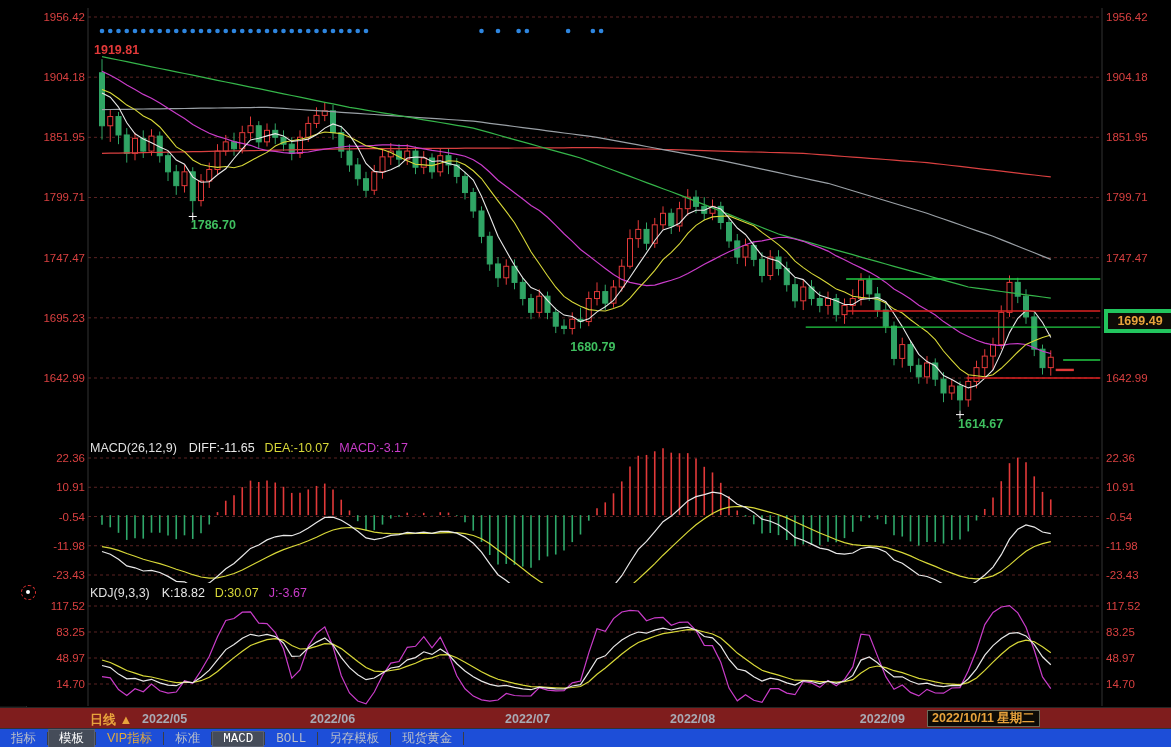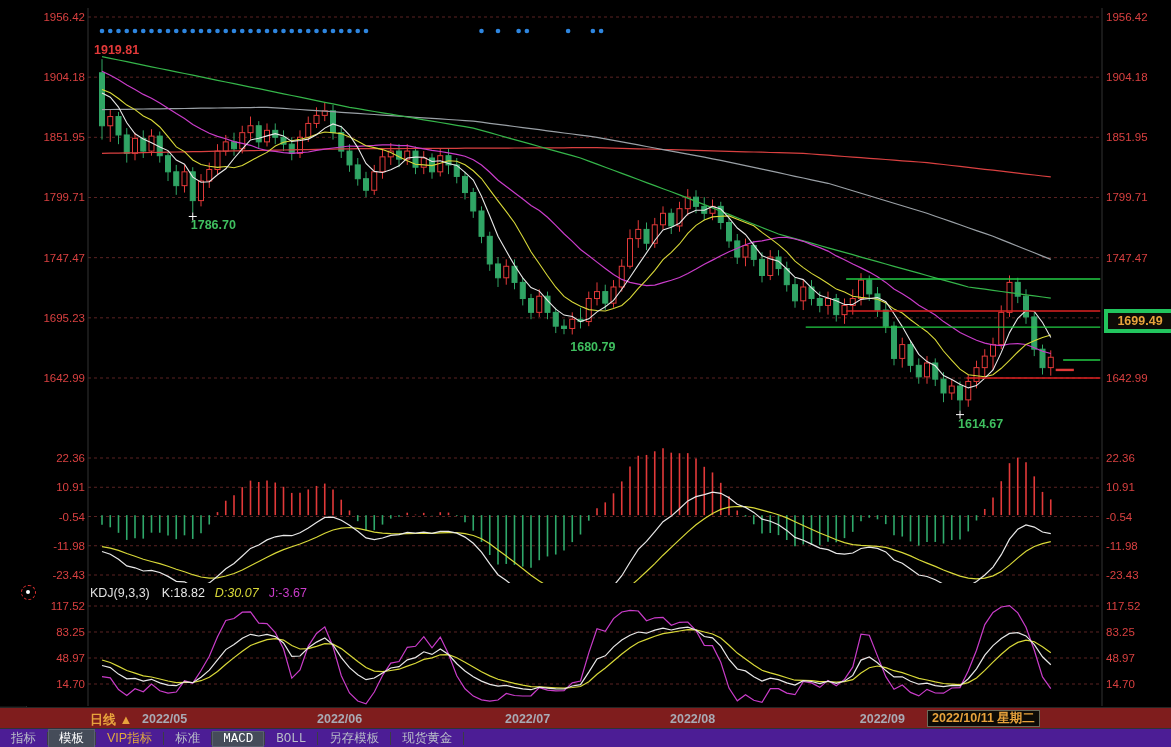--- a/index.html
+++ b/index.html
@@ -608,6 +608,9 @@
       <div class="anno" style="left:958px;top:416.6181922598346px;color:#3fbf5f">1614.67</div>
     </div>
 
+  <div class="panel-title" style="top:441px;">
+    <span class="seg" style="color:#e0e0e0">MACD(26,12,9)</span><span id="macd-values"><span class="hseg" style="color: rgb(232, 232, 232);">DIFF:-11.65</span><span class="hseg" style="color: rgb(216, 216, 56);">DEA:-10.07</span><span class="hseg" style="color: rgb(201, 60, 201);">MACD:-3.17</span></span>
+  </div>
 
   <div class="panel-title" style="top:586px;">
     <span class="seg" style="color:#e0e0e0">KDJ(9,3,3)</span><span id="kdj-values"><span class="hseg" style="color: rgb(232, 232, 232); text-align: center;">K:18.82</span><span class="hseg" style="color: rgb(216, 216, 56); font-style: italic;">D:30.07</span><span class="hseg" style="color: rgb(201, 60, 201);">J:-3.67</span></span>

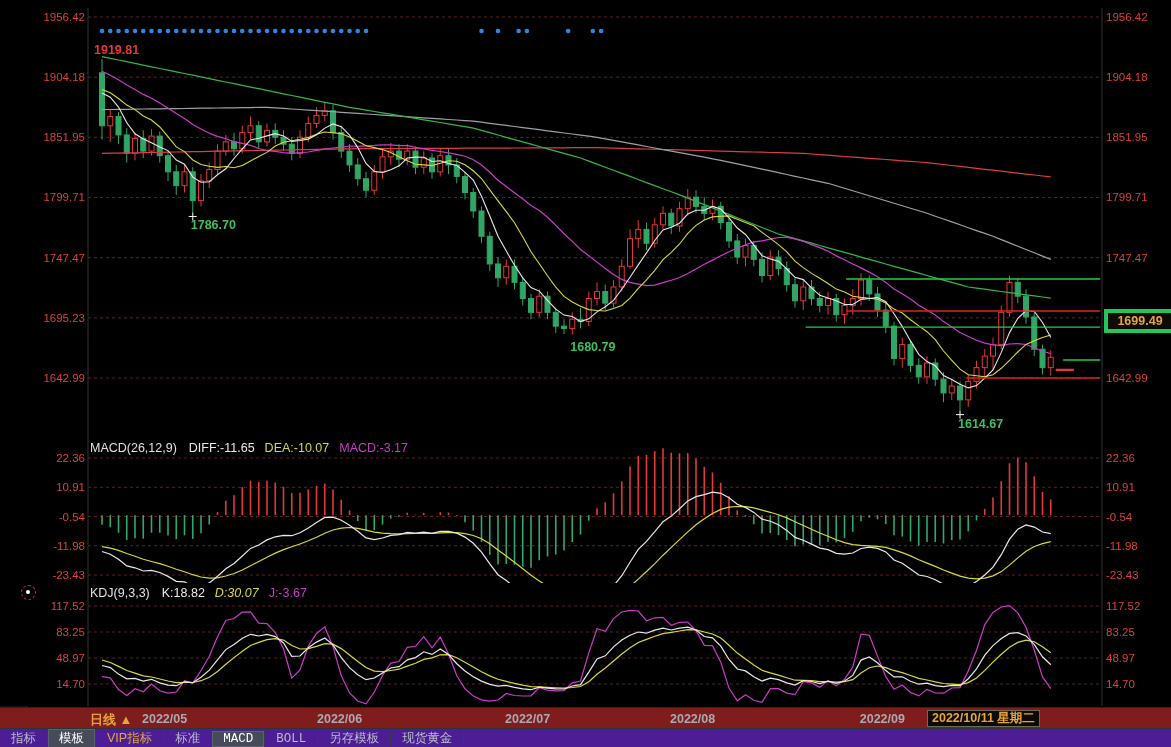--- a/index.html
+++ b/index.html
@@ -613,7 +613,7 @@
   </div>
 
   <div class="panel-title" style="top:586px;">
-    <span class="seg" style="color:#e0e0e0">KDJ(9,3,3)</span><span id="kdj-values"><span class="hseg" style="color: rgb(232, 232, 232); text-align: center;">K:18.82</span><span class="hseg" style="color: rgb(216, 216, 56); font-style: italic;">D:30.07</span><span class="hseg" style="color: rgb(201, 60, 201);">J:-3.67</span></span>
+    <span class="seg" style="color:#e0e0e0">KDJ(9,3,3)</span><span id="kdj-values"><span class="hseg" style="color: rgb(232, 232, 232); text-align: center;">K:18.82</span><span class="hseg" style="color: rgb(216, 216, 56);">D:30.07</span><span class="hseg" style="color: rgb(201, 60, 201);">J:-3.67</span></span>
   </div>
   <div id="alarm"></div>
 

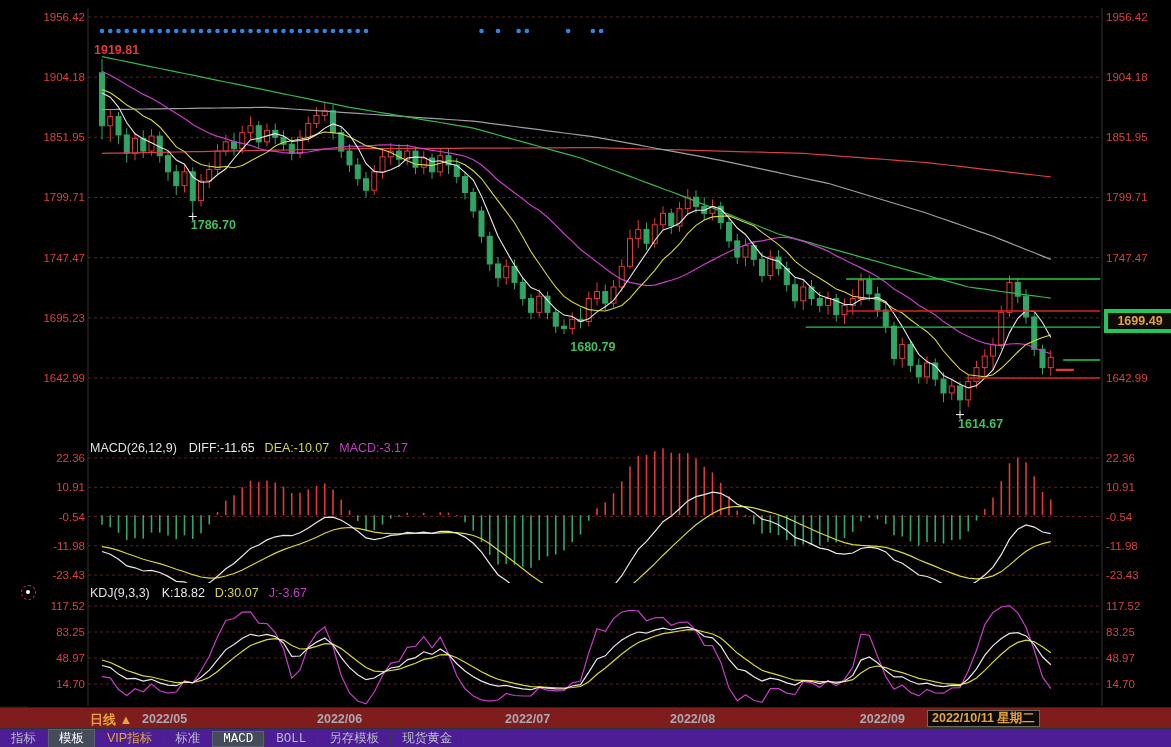--- a/index.html
+++ b/index.html
@@ -621,7 +621,7 @@
 
   <div id="date-row">
     <span id="period-btn">日线 ▲</span>
-    <span id="date-labels"><span class="date-lbl" style="left: 102px;">2022/05</span><span class="date-lbl" style="left: 277px;">2022/06</span><span class="date-lbl" style="left: 465px;">2022/07</span><span class="date-lbl" style="left: 630px;">2022/08</span><span class="date-lbl" style="left: 819.75px;">2022/09</span><span class="date-lbl boxed" style="left: 927px;">2022/10/11 星期二</span></span>
+    <span id="date-labels"><span class="date-lbl" style="left: 102px;">2022/05</span><span class="date-lbl" style="left: 270px;">2022/06</span><span class="date-lbl" style="left: 465px;">2022/07</span><span class="date-lbl" style="left: 630px;">2022/08</span><span class="date-lbl" style="left: 819.75px;">2022/09</span><span class="date-lbl boxed" style="left: 927px;">2022/10/11 星期二</span></span>
   </div>
 
   <div id="toolbar">

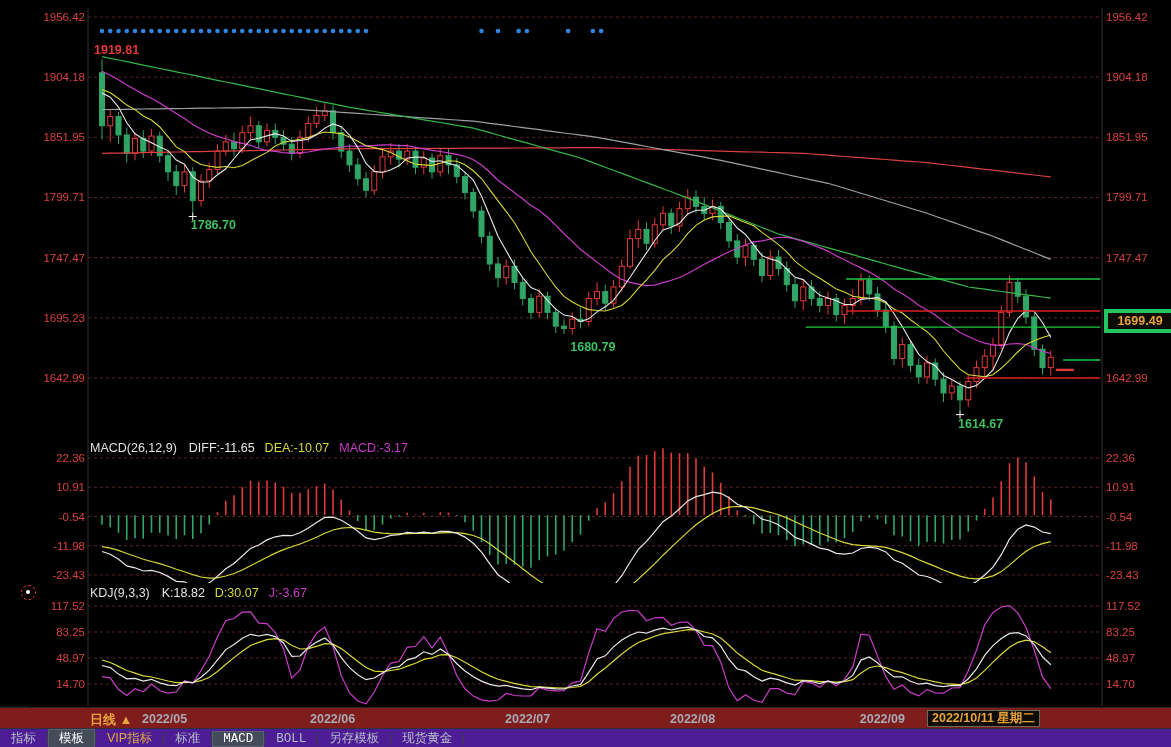--- a/index.html
+++ b/index.html
@@ -39,7 +39,7 @@
   .date-lbl{position:absolute;top:4px;font-size:12.5px;color:#a8aab4;font-weight:bold;padding-left:40px;}
   .date-lbl.boxed{color:#e8a33c;border:1px solid #6b6b5a;background:#0d0b06;padding:0 4px;top:2px;line-height:15px;}
   
-  #toolbar{position:absolute;left:0;top:728px;width:1171px;height:19px;background:#4c1d95;border-top:1px solid #2f3238;
+  #toolbar{position:absolute;left:0;top:728px;width:1171px;height:19px;background:#1d4ed8;border-top:1px solid #2f3238;
            display:flex;align-items:center;font-size:12.5px;}
   .tb-item{padding:1px 11px;color:#b9bec8;cursor:pointer;white-space:nowrap;}
   .tb-item.active{background:#454c59;color:#fff;border:1px solid #5a6170;padding:0 10px;}

